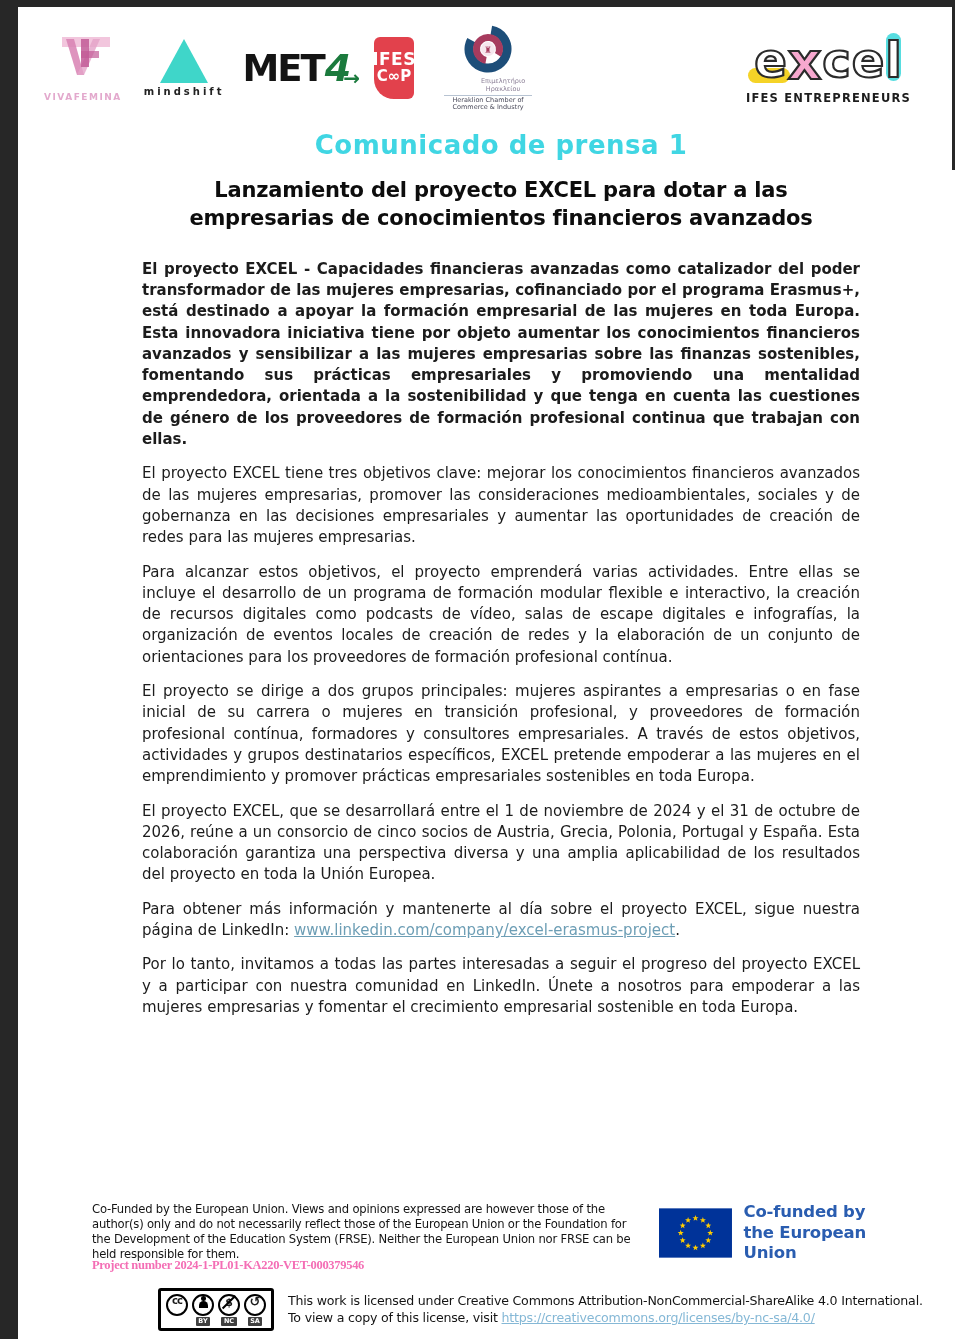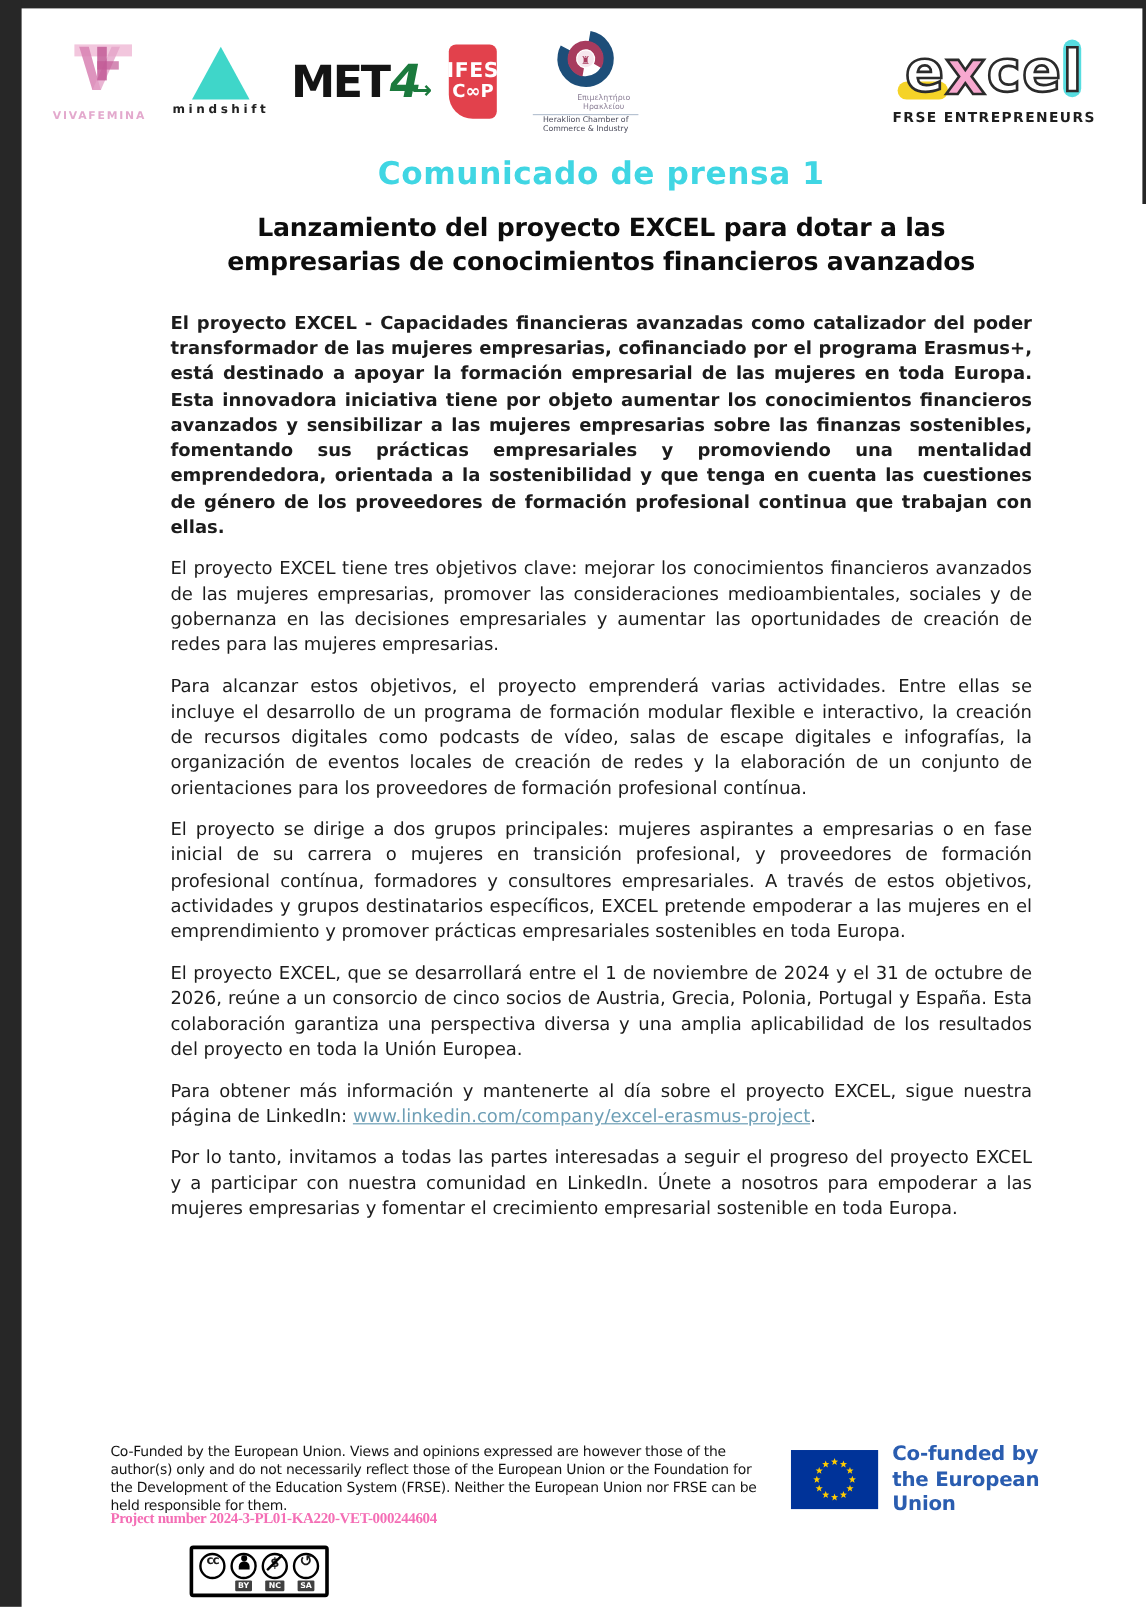--- a/index.html
+++ b/index.html
@@ -22,7 +22,7 @@
   .tri{width:0;height:0;border-left:24px solid transparent;border-right:24px solid transparent;border-bottom:44px solid #3fd6c9;}
   .mindshift-label{font-size:10px;font-weight:700;letter-spacing:3px;color:#222;margin-top:3px;}
 
-  .meta4{margin-left:18px;display:flex;align-items:center;}
+  .meta4{margin-left:18px;display:flex;align-items:flex-end;}
   .meta-met{font-size:37px;font-weight:900;letter-spacing:-2px;color:#141414;}
   .meta-four{font-size:38px;font-weight:900;color:#1b7a3d;font-style:italic;margin-left:1px;}
   .meta-arrow{color:#1b7a3d;font-size:20px;font-weight:900;margin-left:-8px;margin-top:14px;}

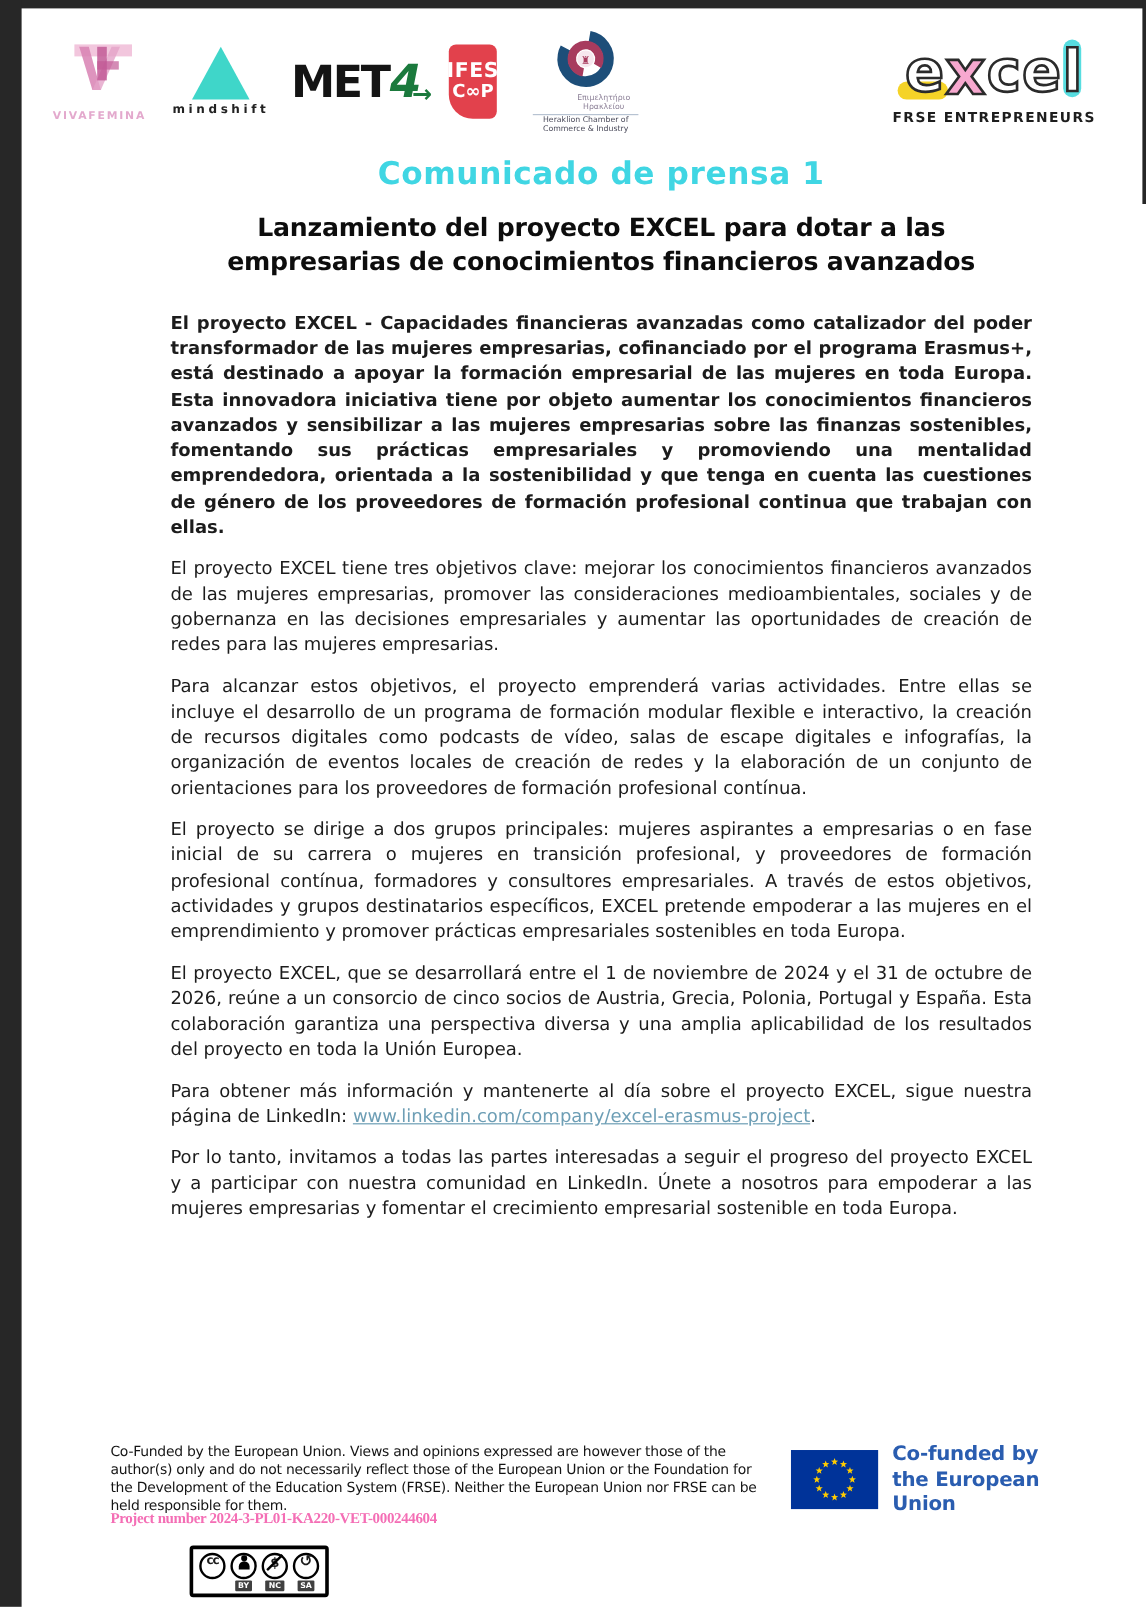--- a/index.html
+++ b/index.html
@@ -142,7 +142,7 @@
       <span class="xl-letter">e</span>
       <span class="xl-letter">l</span>
     </div>
-    <div class="excel-tag">FRSE ENTREPRENEURS</div>
+    <div class="excel-tag">IFES ENTREPRENEURS</div>
   </div>
 </div>
 

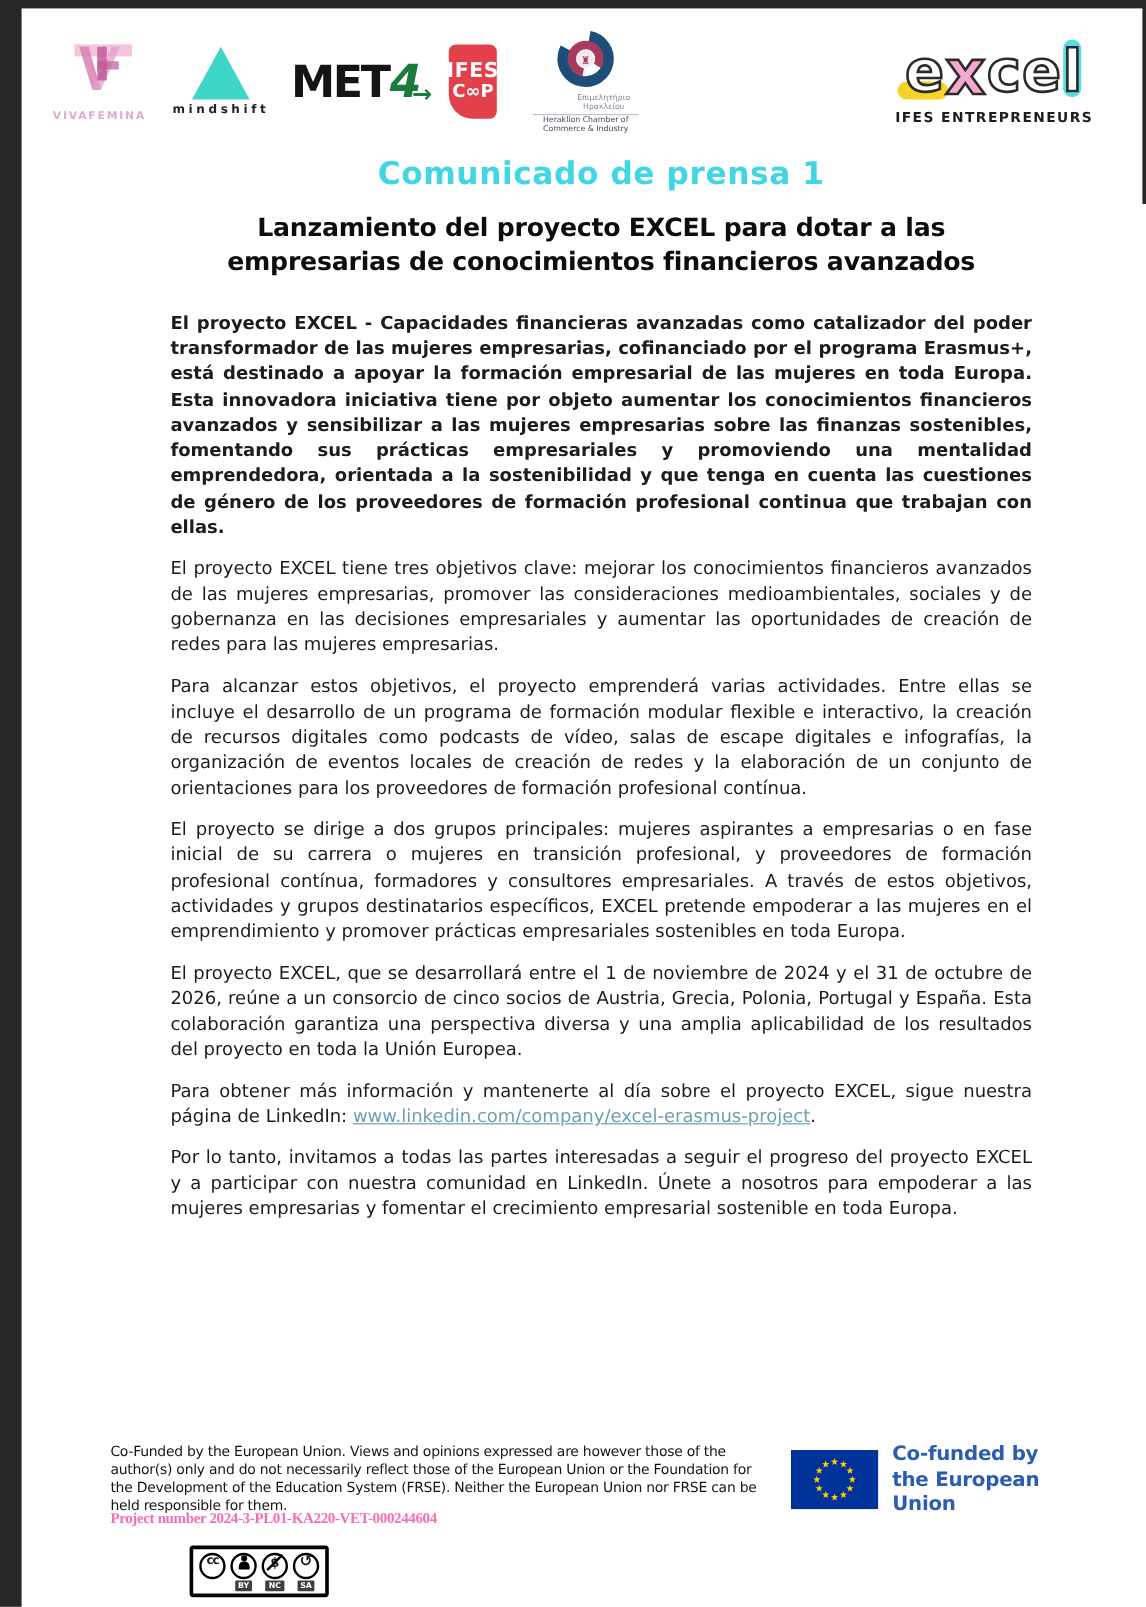--- a/index.html
+++ b/index.html
@@ -189,7 +189,7 @@
   </div>
 </div>
 
-<div class="project">Project number 2024-3-PL01-KA220-VET-000244604</div>
+<div class="project">Project number 2024-1-PL01-KA220-VET-000379546</div>
 
 <div class="license">
   <div class="cc-badge">

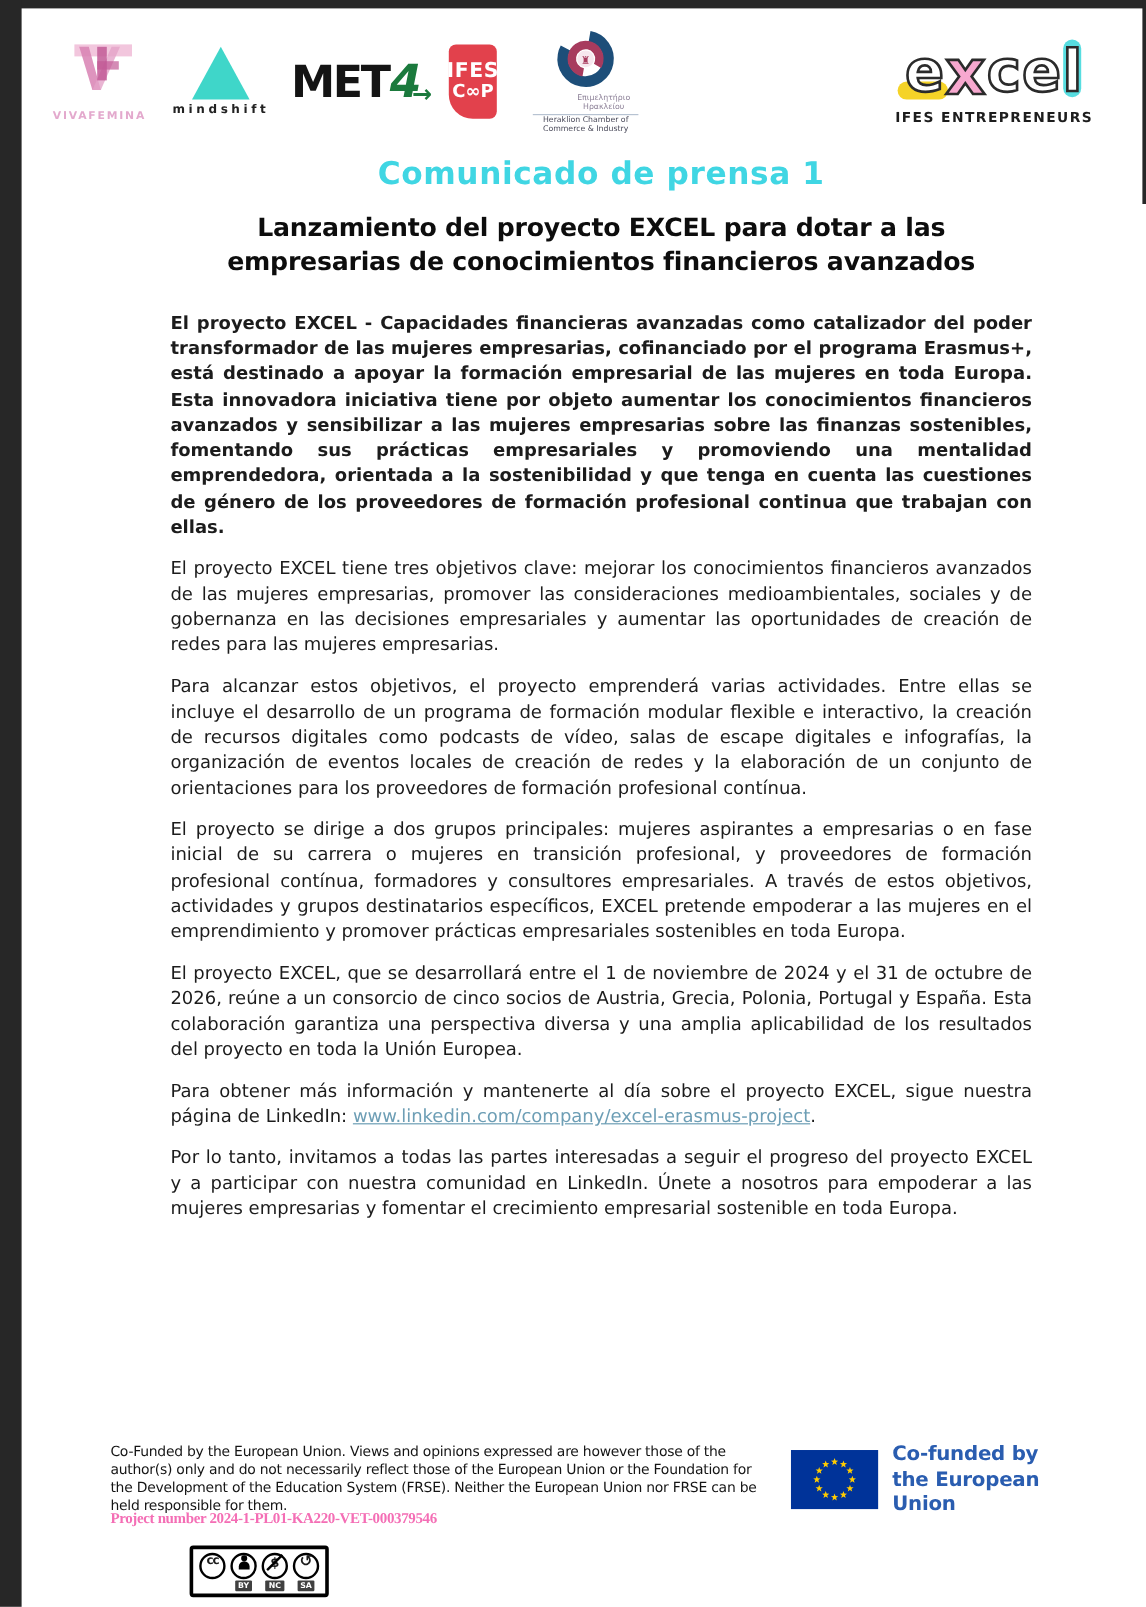--- a/index.html
+++ b/index.html
@@ -218,6 +218,10 @@
       <div class="cc-chip">SA</div>
     </div>
   </div>
+  <div class="cc-text">
+    <div>This work is licensed under Creative Commons Attribution-NonCommercial-ShareAlike 4.0 International.</div>
+    <div><span>To view a copy of this license, visit </span><a class="cc-link">https://creativecommons.org/licenses/by-nc-sa/4.0/</a></div>
+  </div>
 </div>
 
 </body></html>

